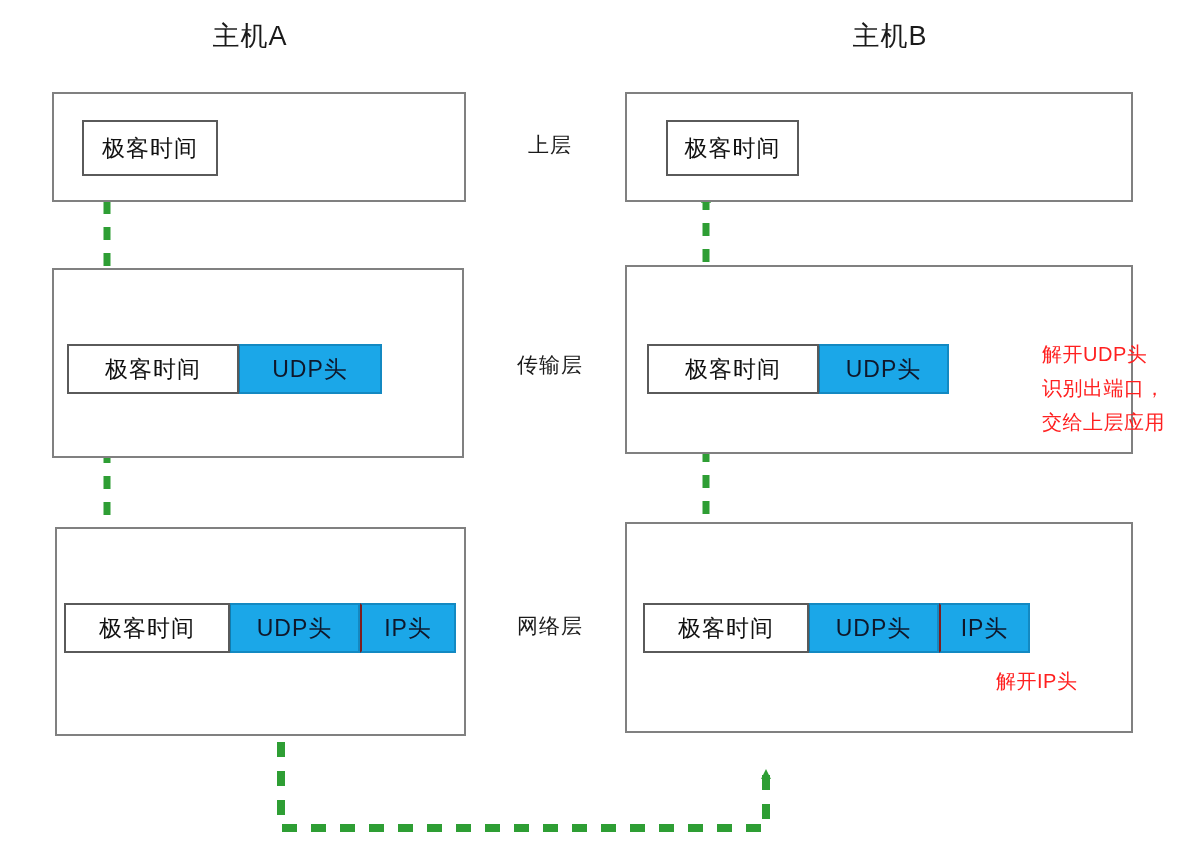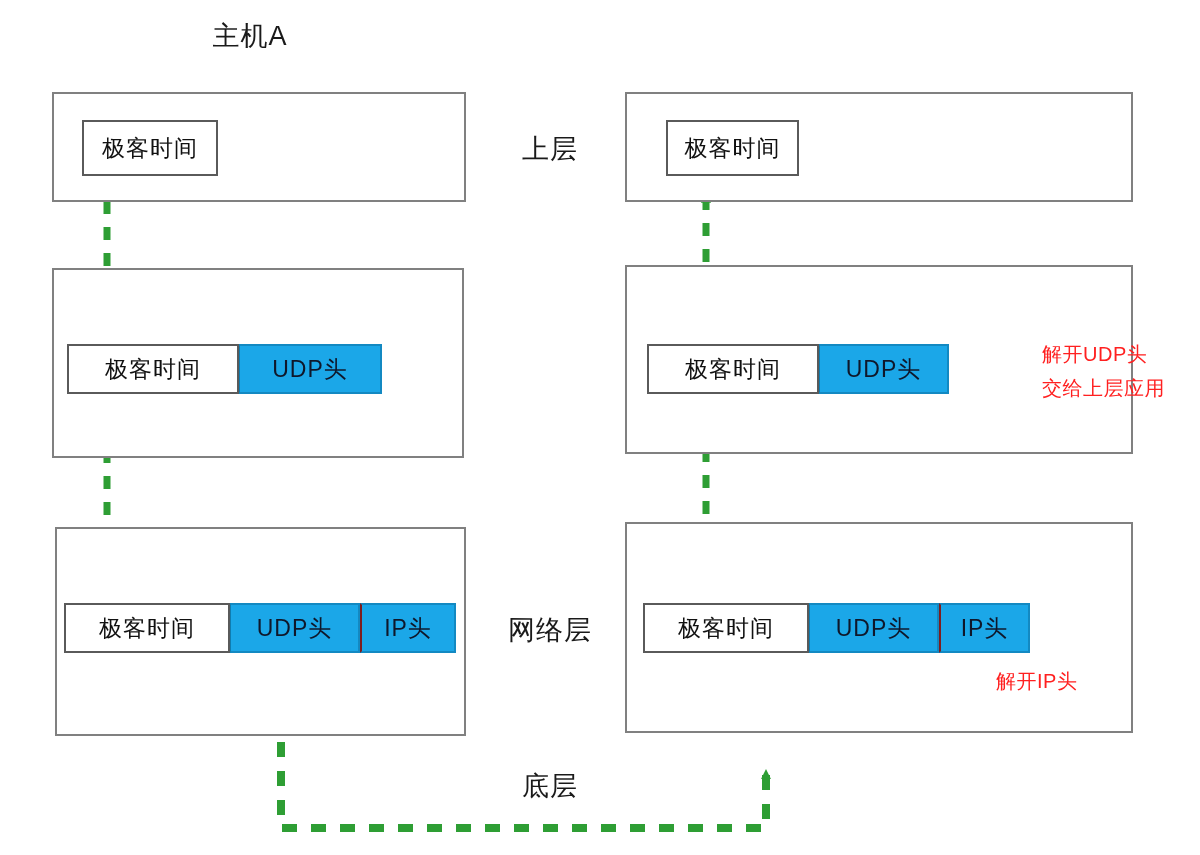--- a/index.html
+++ b/index.html
@@ -158,6 +158,7 @@
   </svg>
 
   <div class="host-title" style="left:175px; top:18px; width:150px;">主机A</div>
+  <div class="host-title" style="left:815px; top:18px; width:150px;">主机B</div>
 
   <div class="layer-label" style="left:490px; top:131px; width:120px;">上层</div>
   <div class="layer-label" style="left:490px; top:612px; width:120px;">网络层</div>

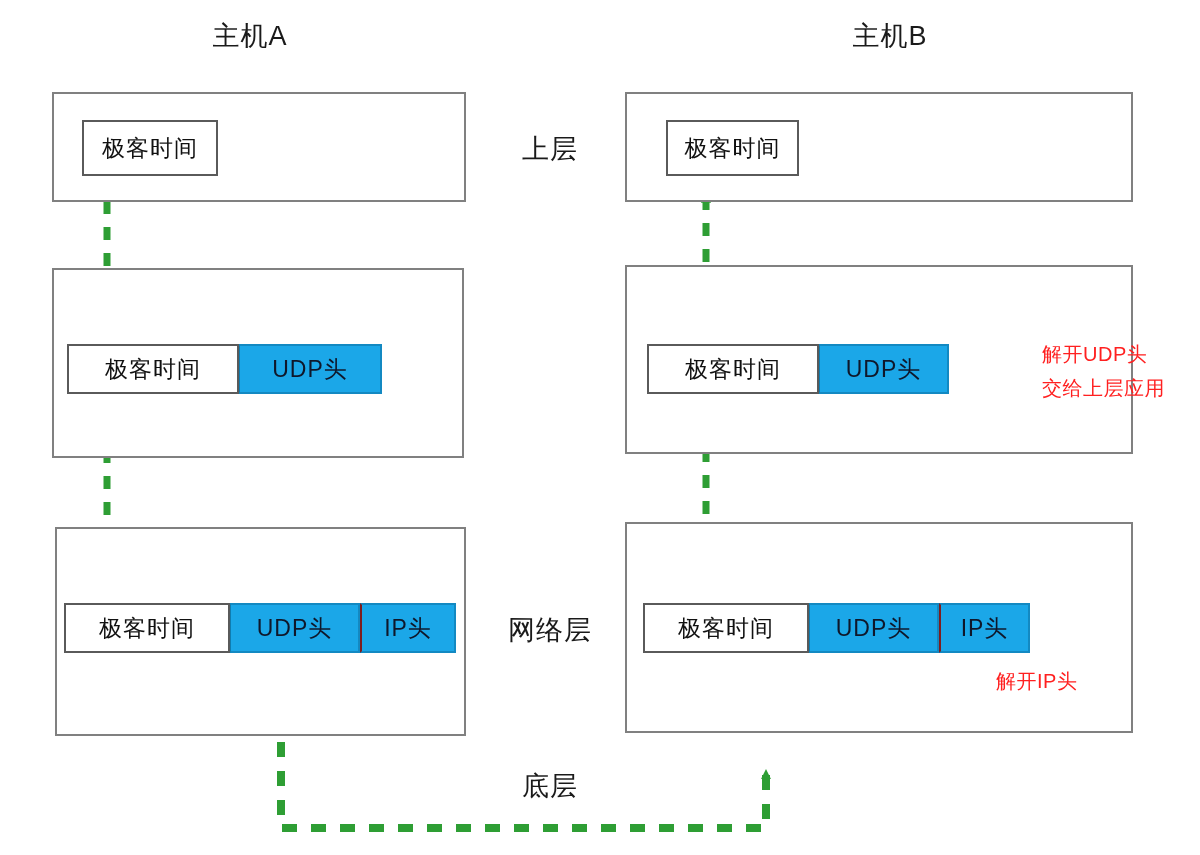--- a/index.html
+++ b/index.html
@@ -39,7 +39,7 @@
   
   .layer-label {
     position: absolute;
-    font-size: 27px;
+    font-size: 21px;
     color: #1a1a1a;
     letter-spacing: 1px;
     text-align: center;

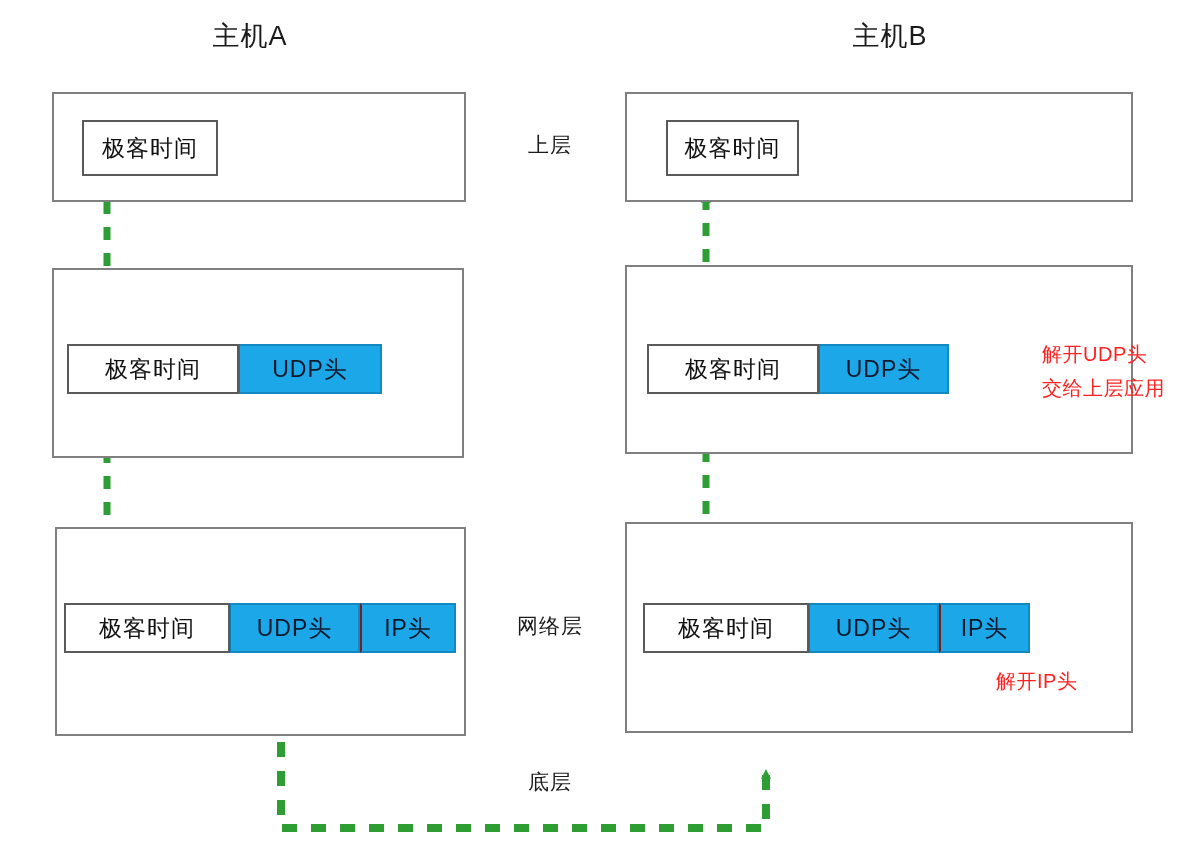--- a/index.html
+++ b/index.html
@@ -161,6 +161,7 @@
   <div class="host-title" style="left:815px; top:18px; width:150px;">主机B</div>
 
   <div class="layer-label" style="left:490px; top:131px; width:120px;">上层</div>
+  <div class="layer-label" style="left:490px; top:351px; width:120px;">传输层</div>
   <div class="layer-label" style="left:490px; top:612px; width:120px;">网络层</div>
   <div class="layer-label" style="left:490px; top:768px; width:120px;">底层</div>
 

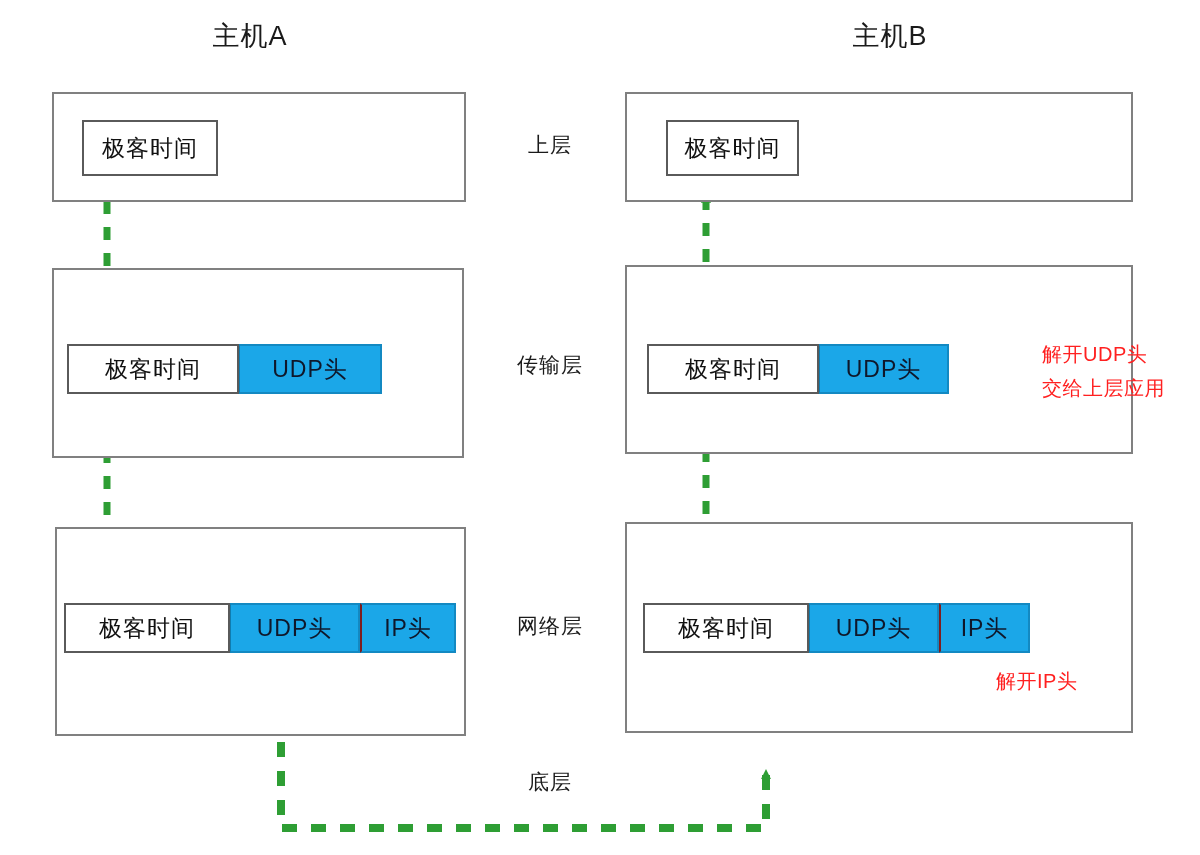--- a/index.html
+++ b/index.html
@@ -191,6 +191,7 @@
   </div>
   <div class="annot" style="left:1002px; top:337px;margin-left:40px;">
     <div>解开UDP头</div>
+    <div>识别出端口，</div>
     <div>交给上层应用</div>
   </div>
 

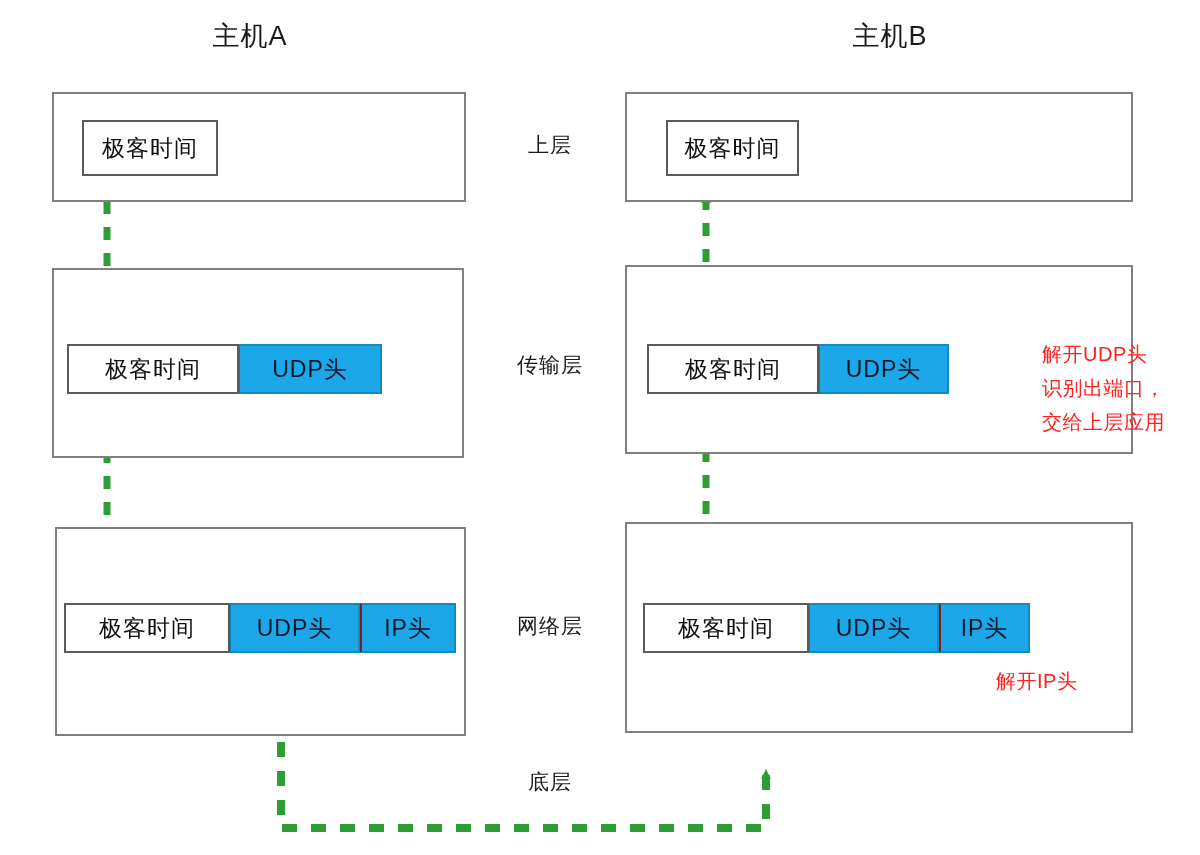--- a/index.html
+++ b/index.html
@@ -163,7 +163,6 @@
   <div class="layer-label" style="left:490px; top:131px; width:120px;">上层</div>
   <div class="layer-label" style="left:490px; top:351px; width:120px;">传输层</div>
   <div class="layer-label" style="left:490px; top:612px; width:120px;">网络层</div>
-  <div class="layer-label" style="left:490px; top:768px; width:120px;">底层</div>
 
   <div class="layer-box" style="left:52px; top:92px; width:414px; height:110px;"></div>
   <div class="app-box" style="left:82px; top:120px; width:136px; height:56px;">极客时间</div>

